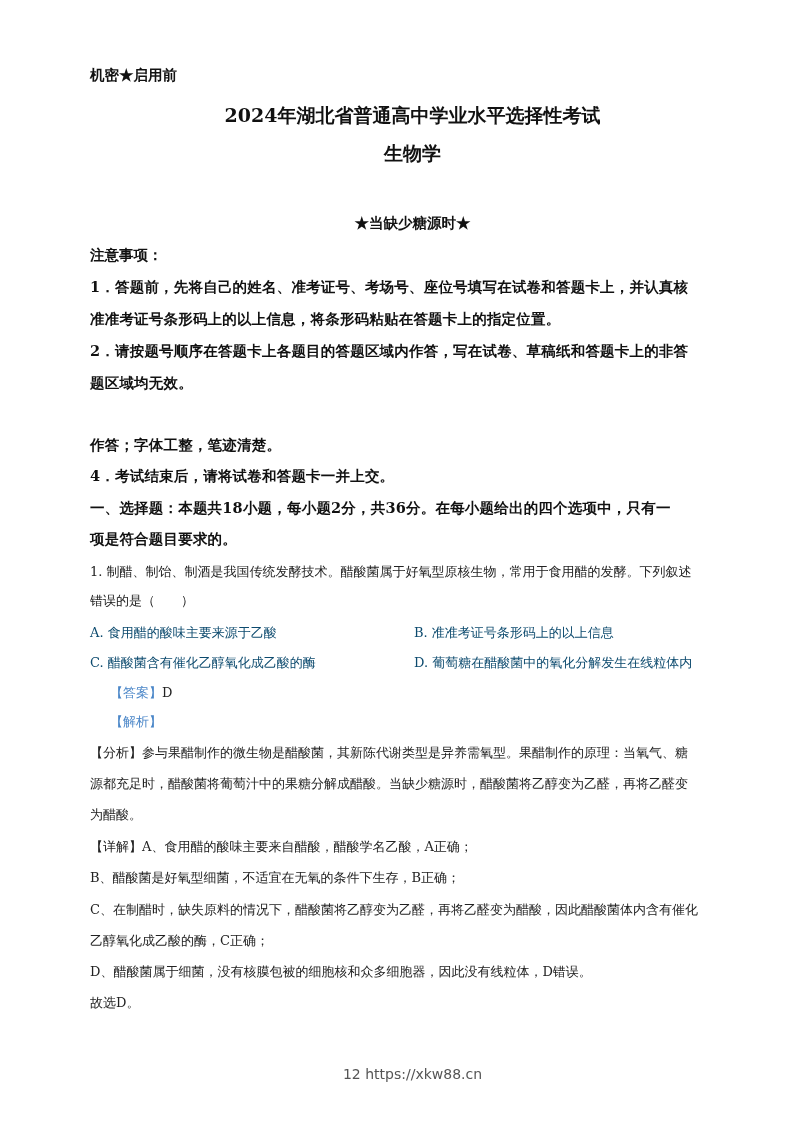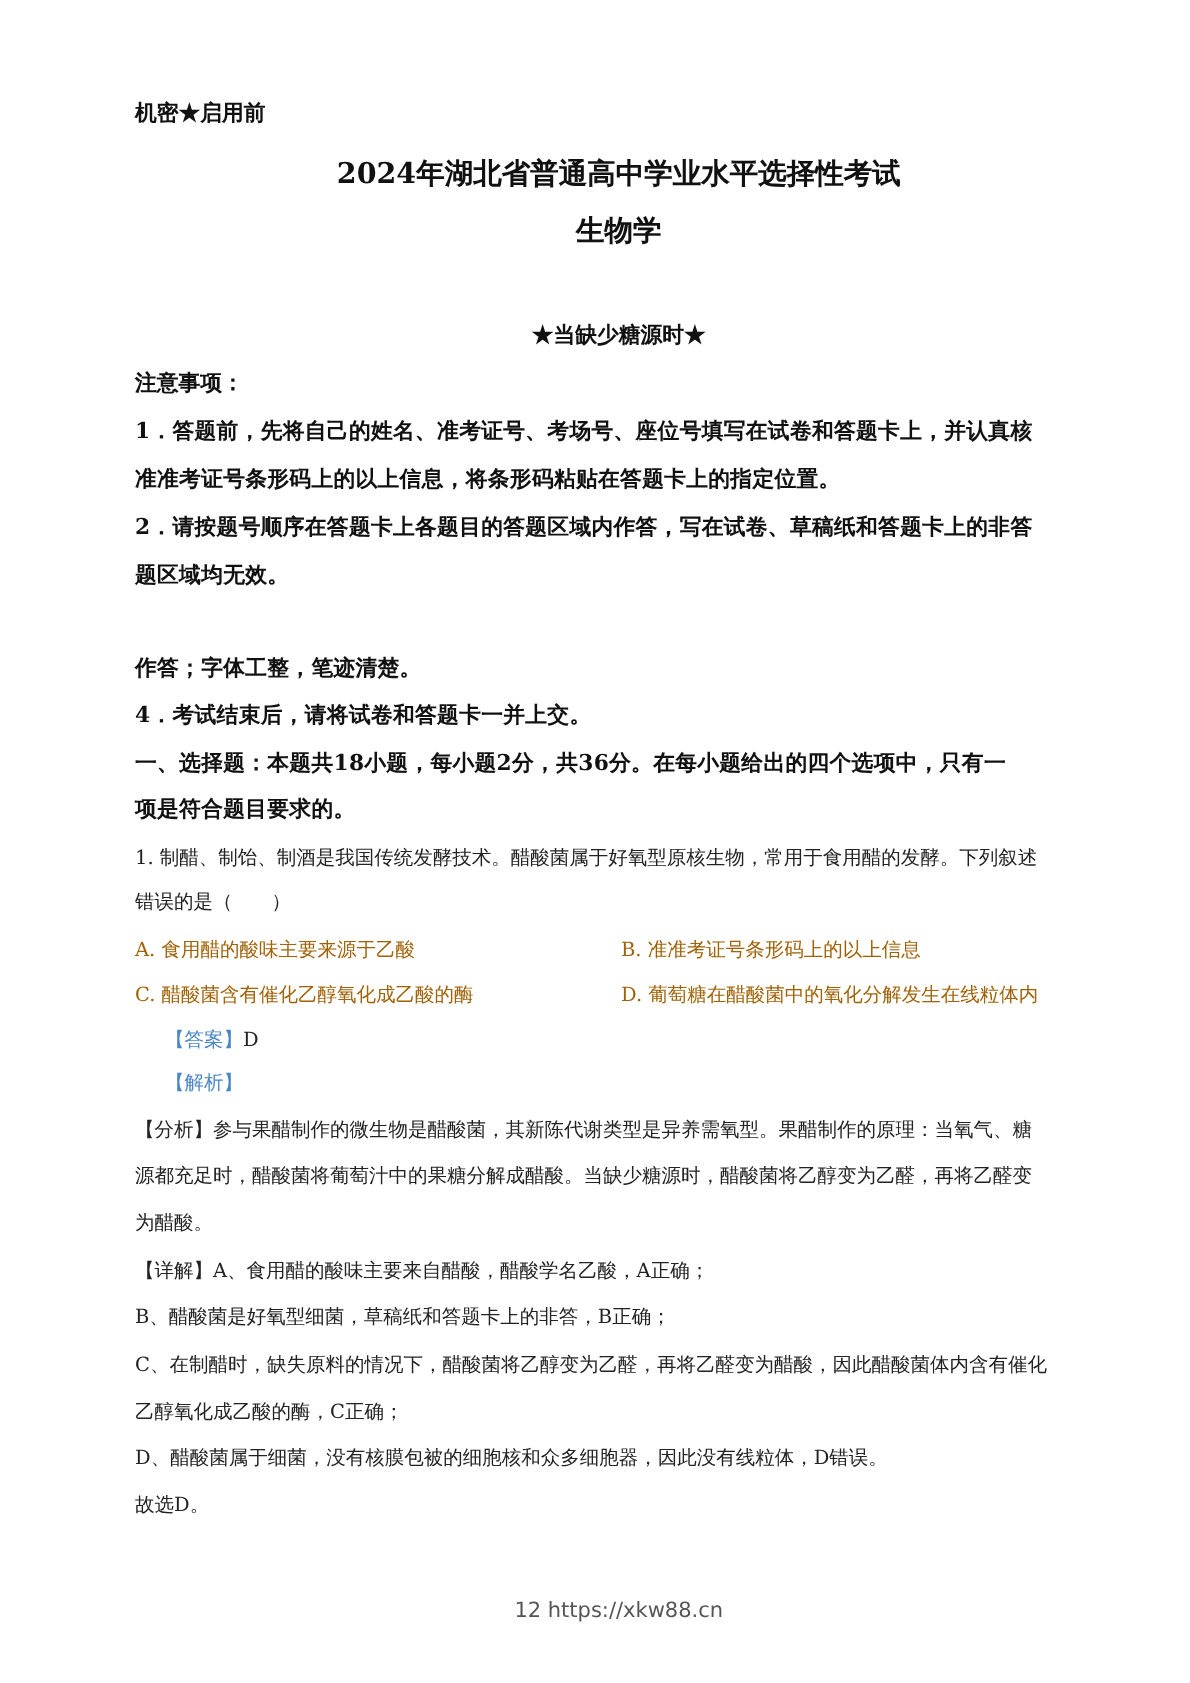--- a/index.html
+++ b/index.html
@@ -17,7 +17,7 @@
   .notes-h { top: 246px; font-size: 14.5px; }
   .rule { font-size: 14.5px; letter-spacing: 0.2px; }
   .q { font-size: 13px; color: #222; }
-  .opt { font-size: 13px; color: #a16207; }
+  .opt { font-size: 13px; color: #0c4a6e; }
   .optB { left: 398px; }
   .bracket { color: #4a86c8; margin-left: 20px; }
   .footer { left: 0; width: 793px; text-align: center; top: 1066px;

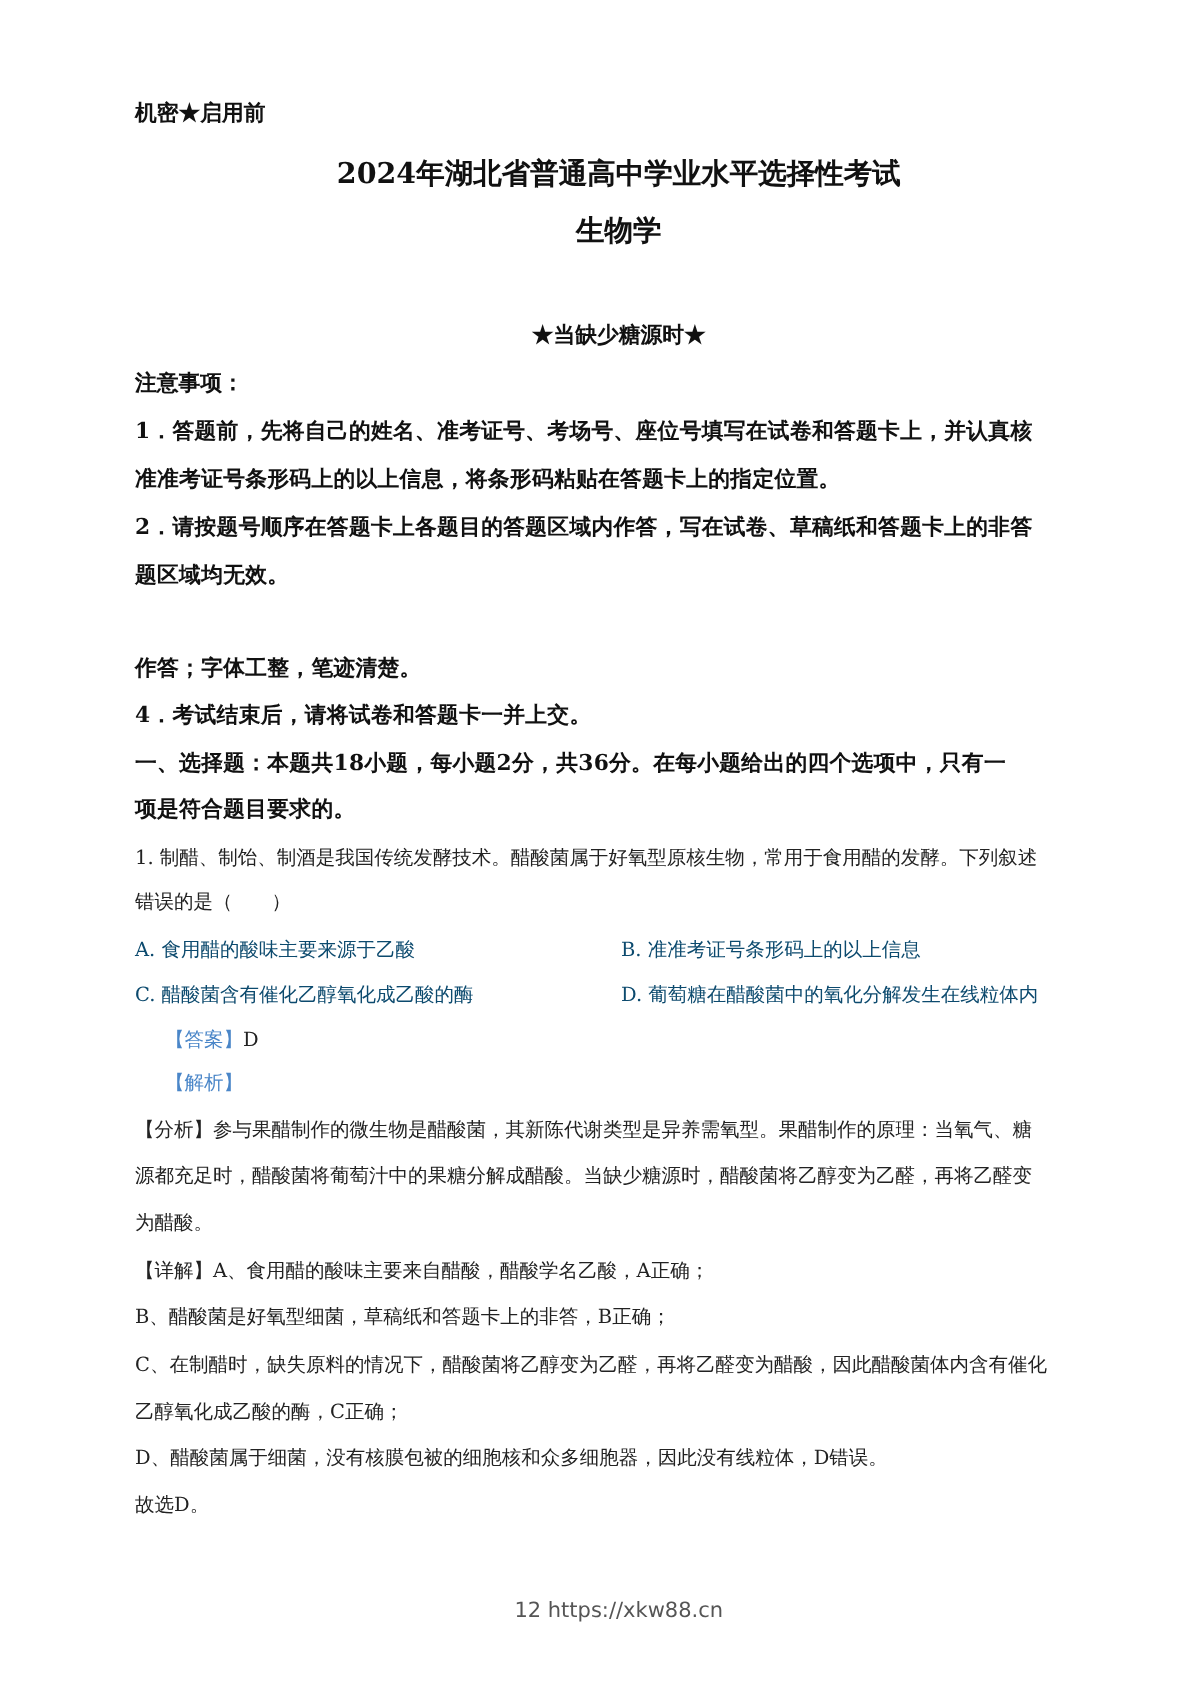--- a/index.html
+++ b/index.html
@@ -68,7 +68,7 @@
   <div class="line q" style="top:838px">
     <span>【详解】</span><span>A、食用醋的酸味主要来自醋酸，醋酸学名乙酸，A正确；</span>
   </div>
-  <div class="line q" style="top:869px">B、醋酸菌是好氧型细菌，草稿纸和答题卡上的非答，B正确；</div>
+  <div class="line q" style="top:869px">B、醋酸菌是好氧型细菌，不适宜在无氧的条件下生存，B正确；</div>
   <div class="line q" style="top:901px">C、在制醋时，缺失原料的情况下，醋酸菌将乙醇变为乙醛，再将乙醛变为醋酸，因此醋酸菌体内含有催化</div>
   <div class="line q" style="top:932px">乙醇氧化成乙酸的酶，C正确；</div>
   <div class="line q" style="top:963px">D、醋酸菌属于细菌，没有核膜包被的细胞核和众多细胞器，因此没有线粒体，D错误。</div>

